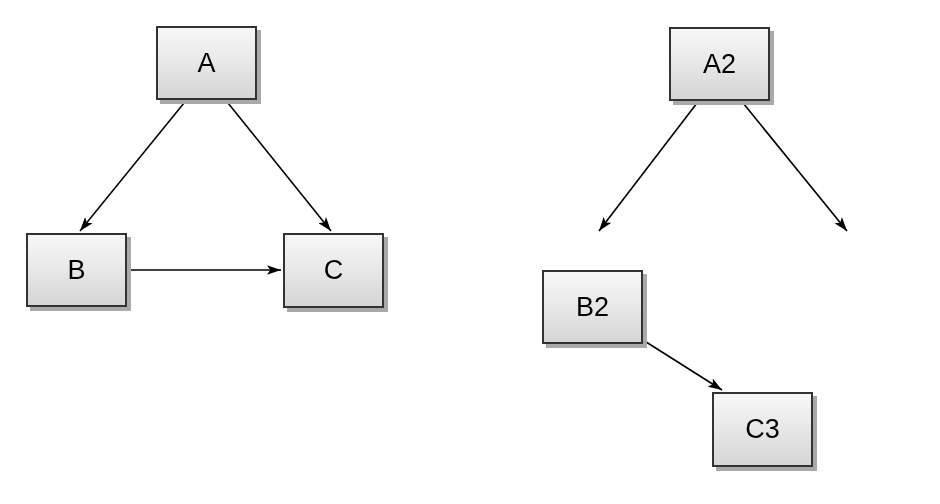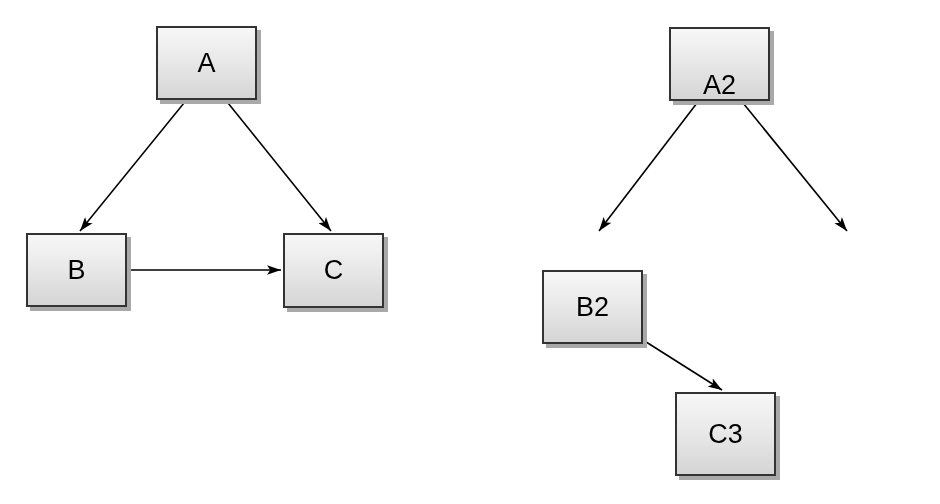--- a/index.html
+++ b/index.html
@@ -48,7 +48,7 @@
   .pos-A  { left: 156px; top: 26px;  }
   .pos-B  { left: 26px;  top: 233px; }
   .pos-C  { left: 283px; top: 233px; height: 75px; }
-  .pos-A2 { left: 669px; top: 27px; align-items: flex-end;  }
+  .pos-A2 { left: 669px; top: 27px;  }
   .pos-B2 { left: 542px; top: 233px; margin-top: 37px; }
   .pos-C2 { left: 799px; top: 233px; }
   .pos-C3 { left: 675px; top: 392px; height: 84px; }

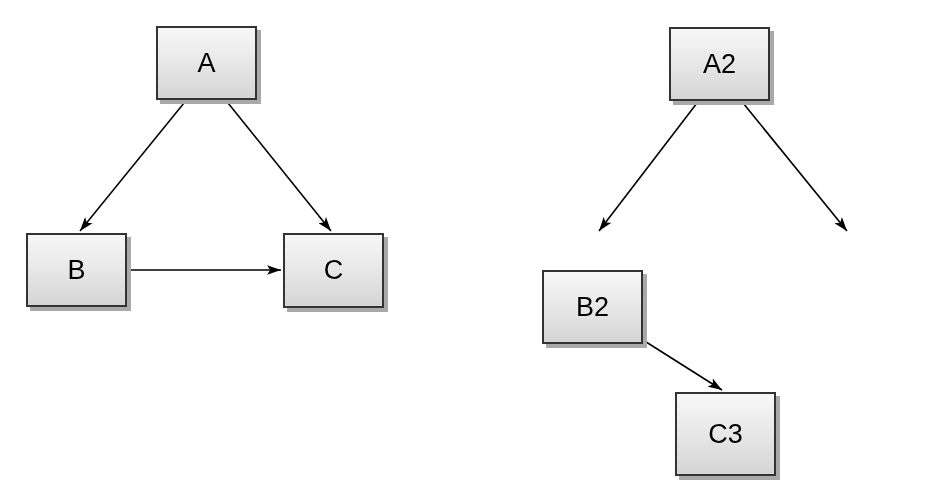--- a/index.html
+++ b/index.html
@@ -51,7 +51,7 @@
   .pos-A2 { left: 669px; top: 27px;  }
   .pos-B2 { left: 542px; top: 233px; margin-top: 37px; }
   .pos-C2 { left: 799px; top: 233px; }
-  .pos-C3 { left: 675px; top: 392px; height: 84px; }
+  .pos-C3 { left: 712px; top: 392px; height: 75px; }
 </style>
 </head>
 <body>

